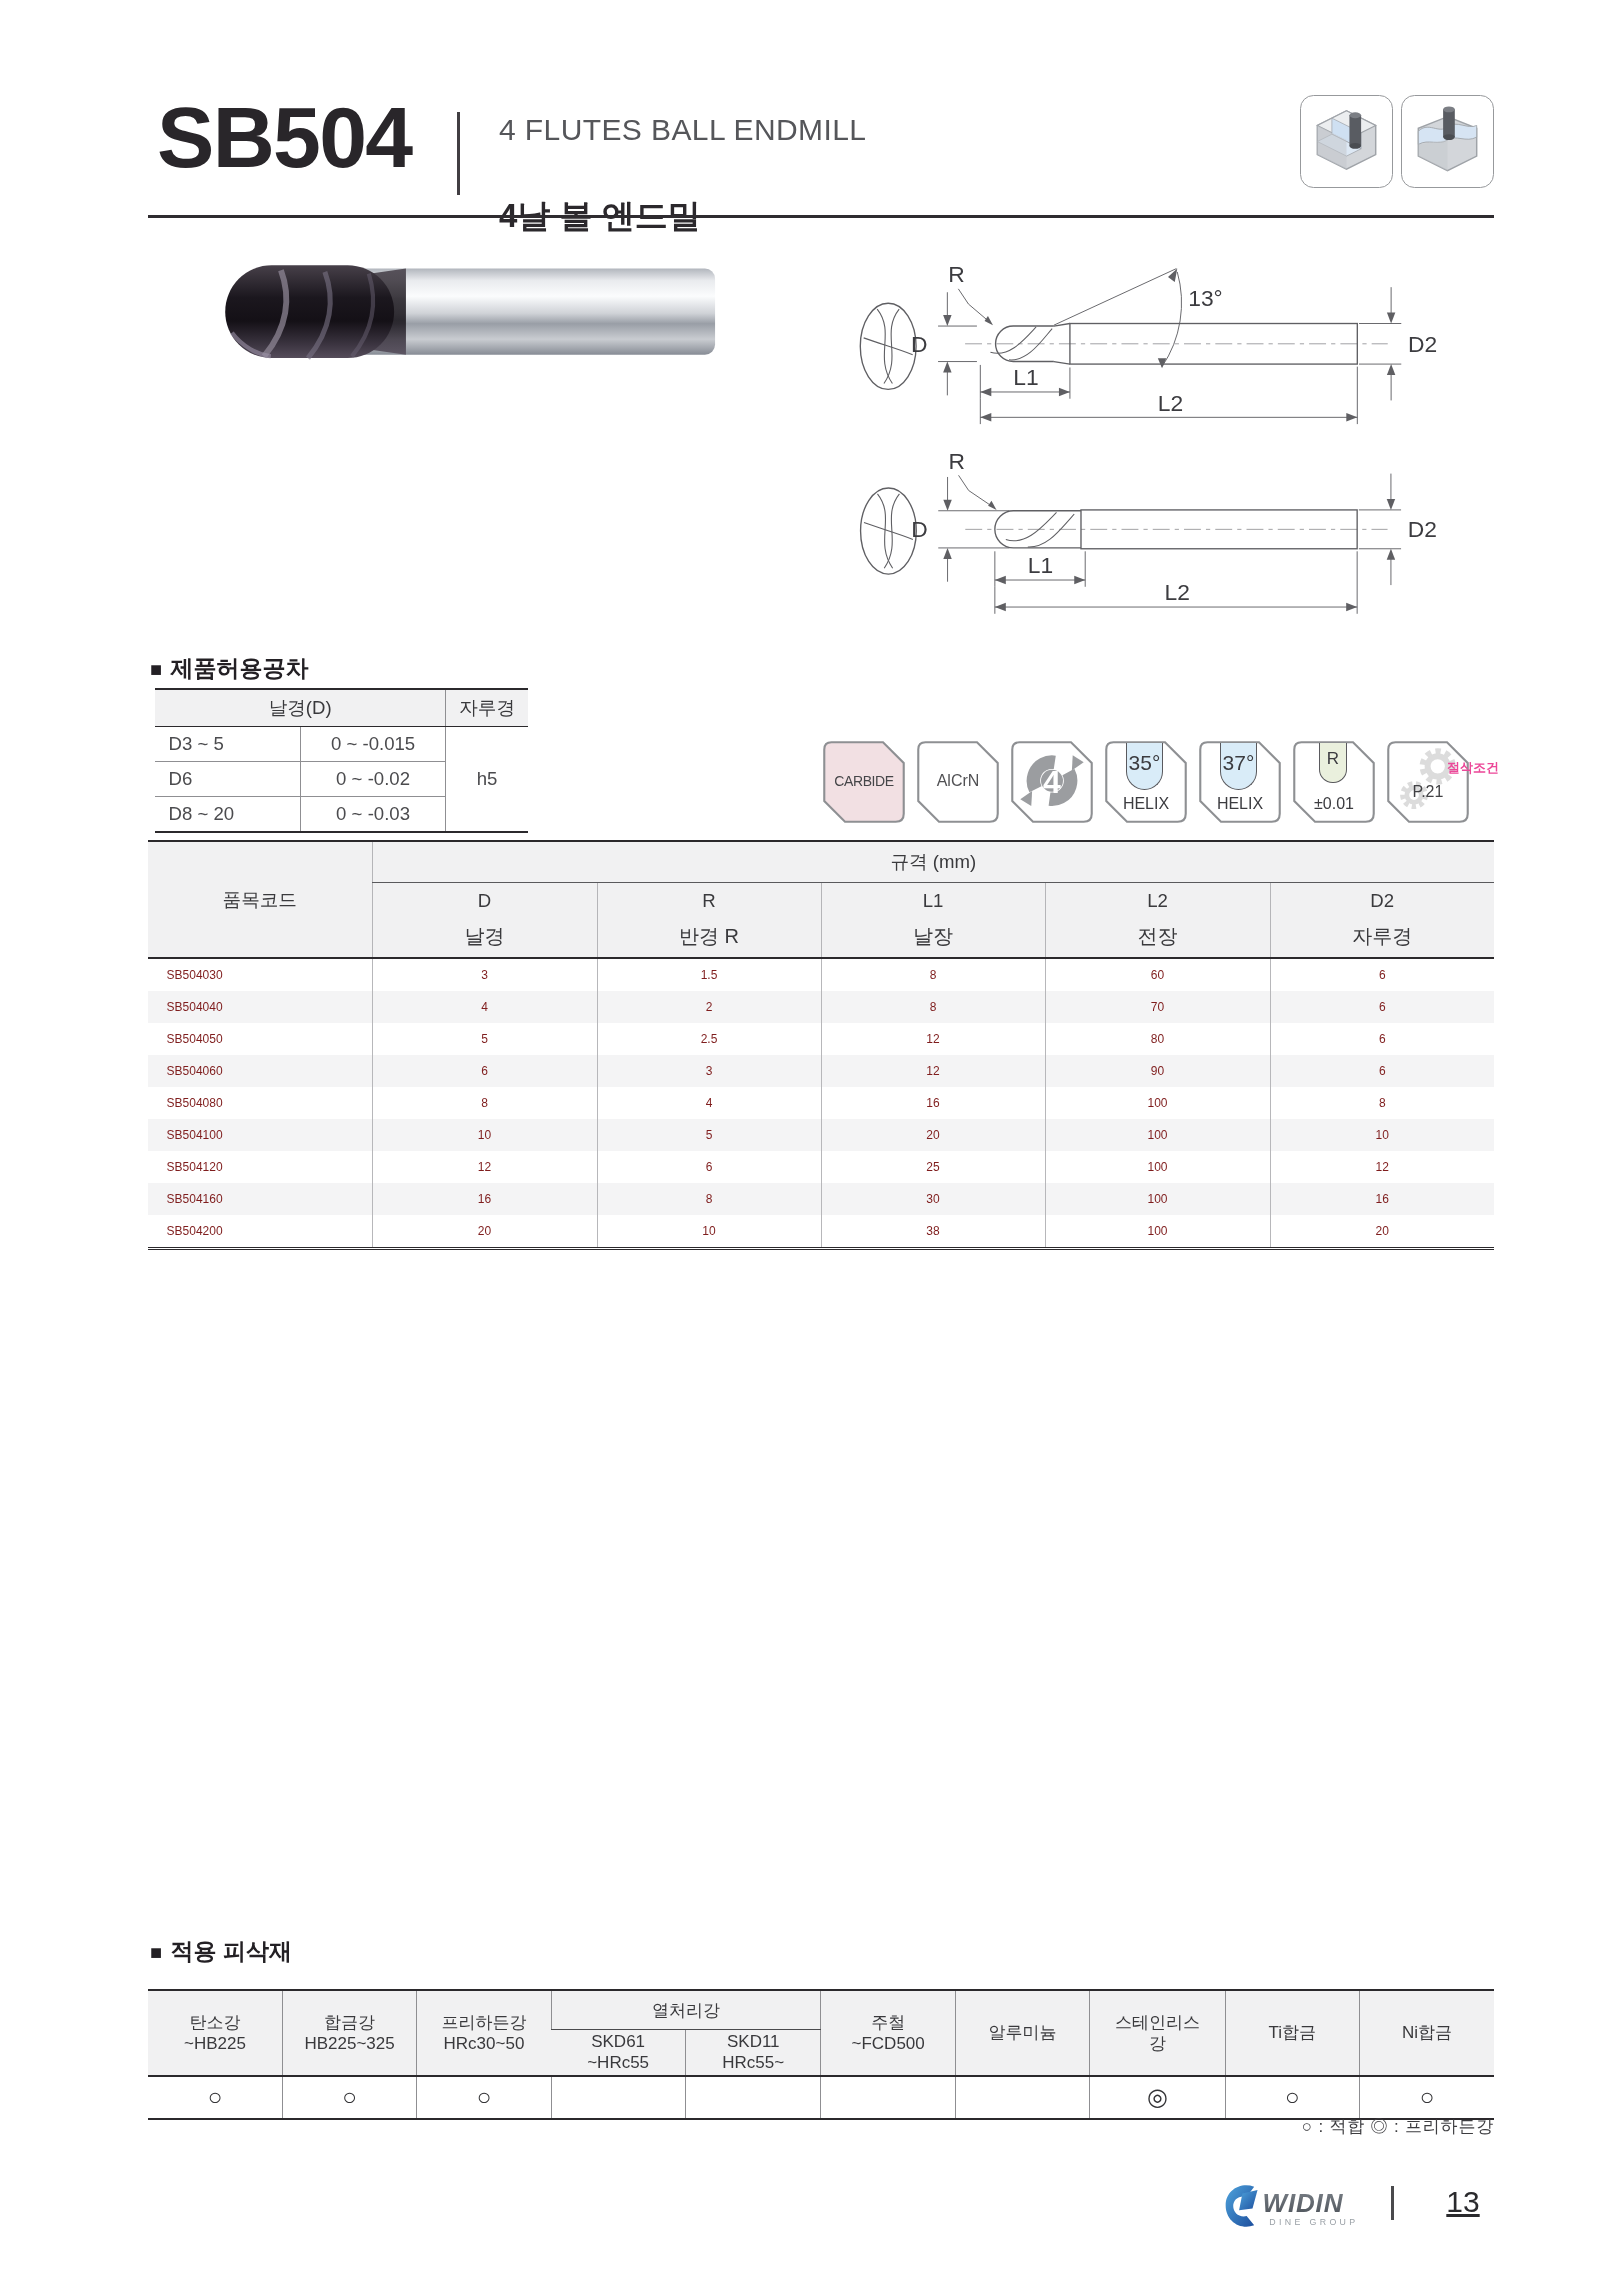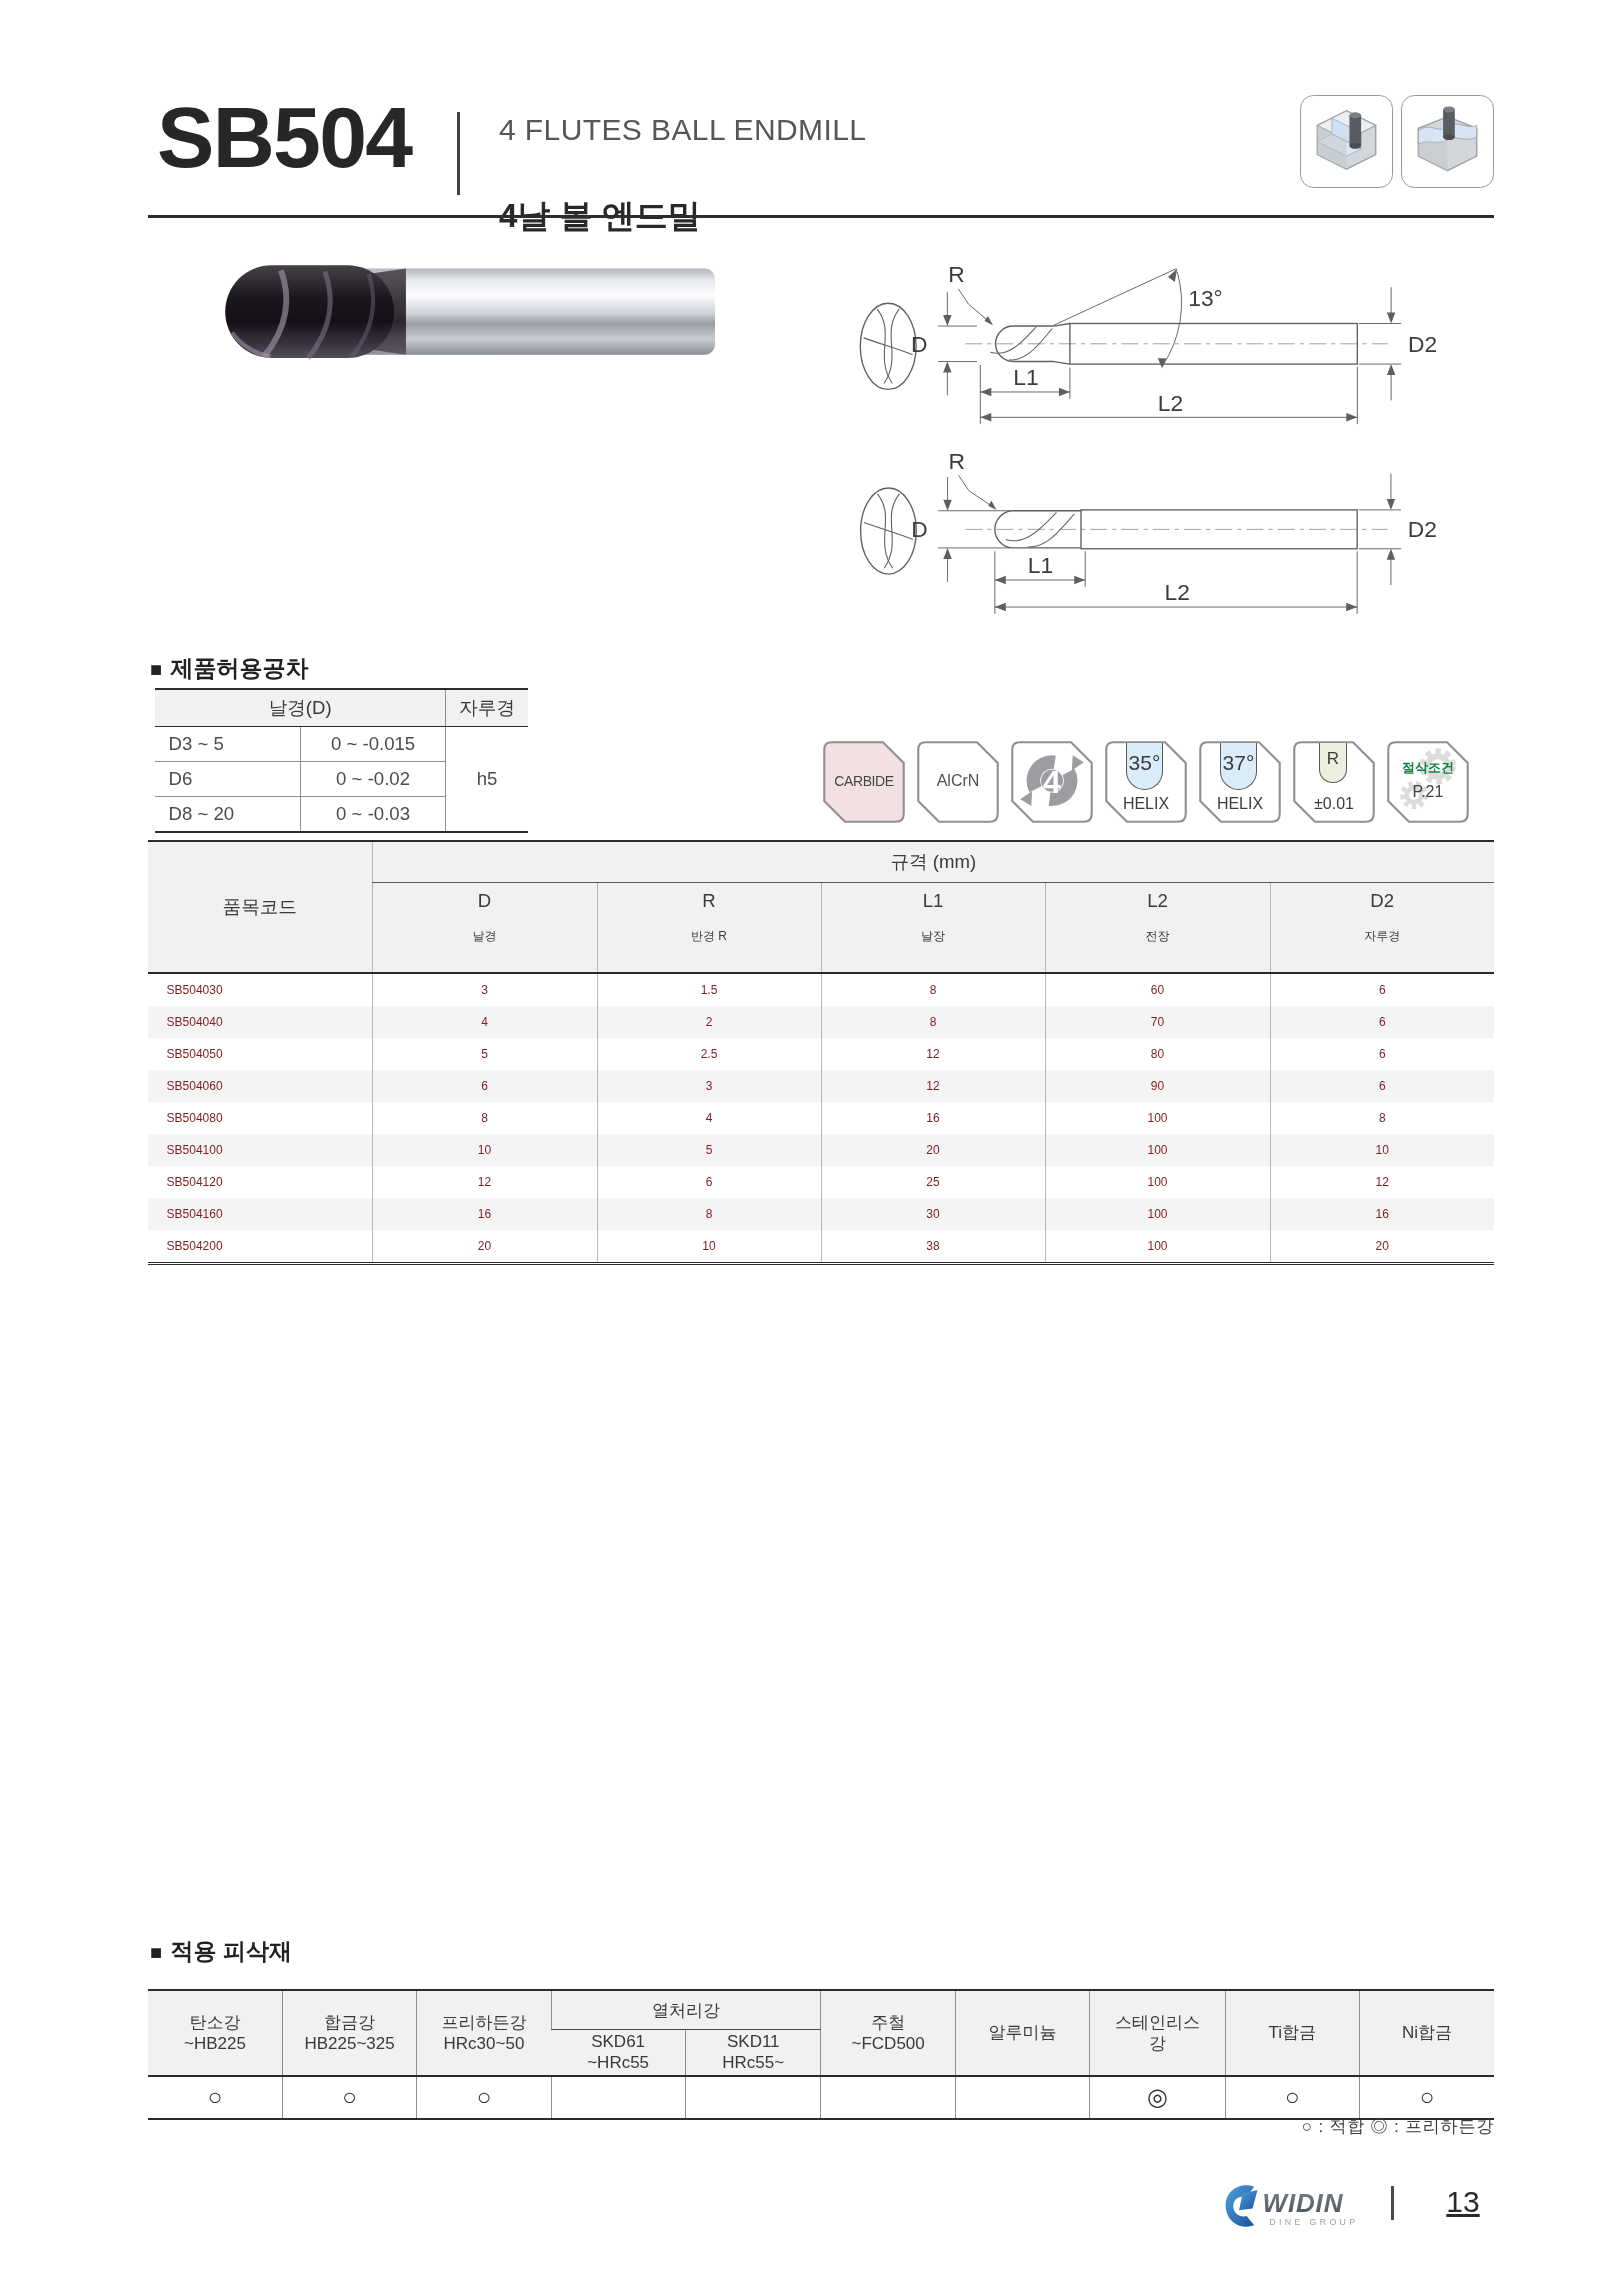--- a/index.html
+++ b/index.html
@@ -49,7 +49,7 @@
          border:1.3px solid #5a5a5e;border-top:none;border-radius:0 0 13.5px 13.5px;box-sizing:border-box;
          text-align:center;font-size:17px;color:#3c3c40;padding-top:6.8px;}
   .badge-bottom-lbl{bottom:10px;font-size:16px;color:#3c3c40;}
-  .badge-cut-t1{top:18px;font-size:13px;color:#15803d;font-weight:700;}
+  .badge-cut-t1{top:18px;font-size:13px;color:#ec4899;font-weight:700;padding-left:45px;}
   .badge-cut-t2{top:42px;font-size:16px;color:#414144;}
 
   

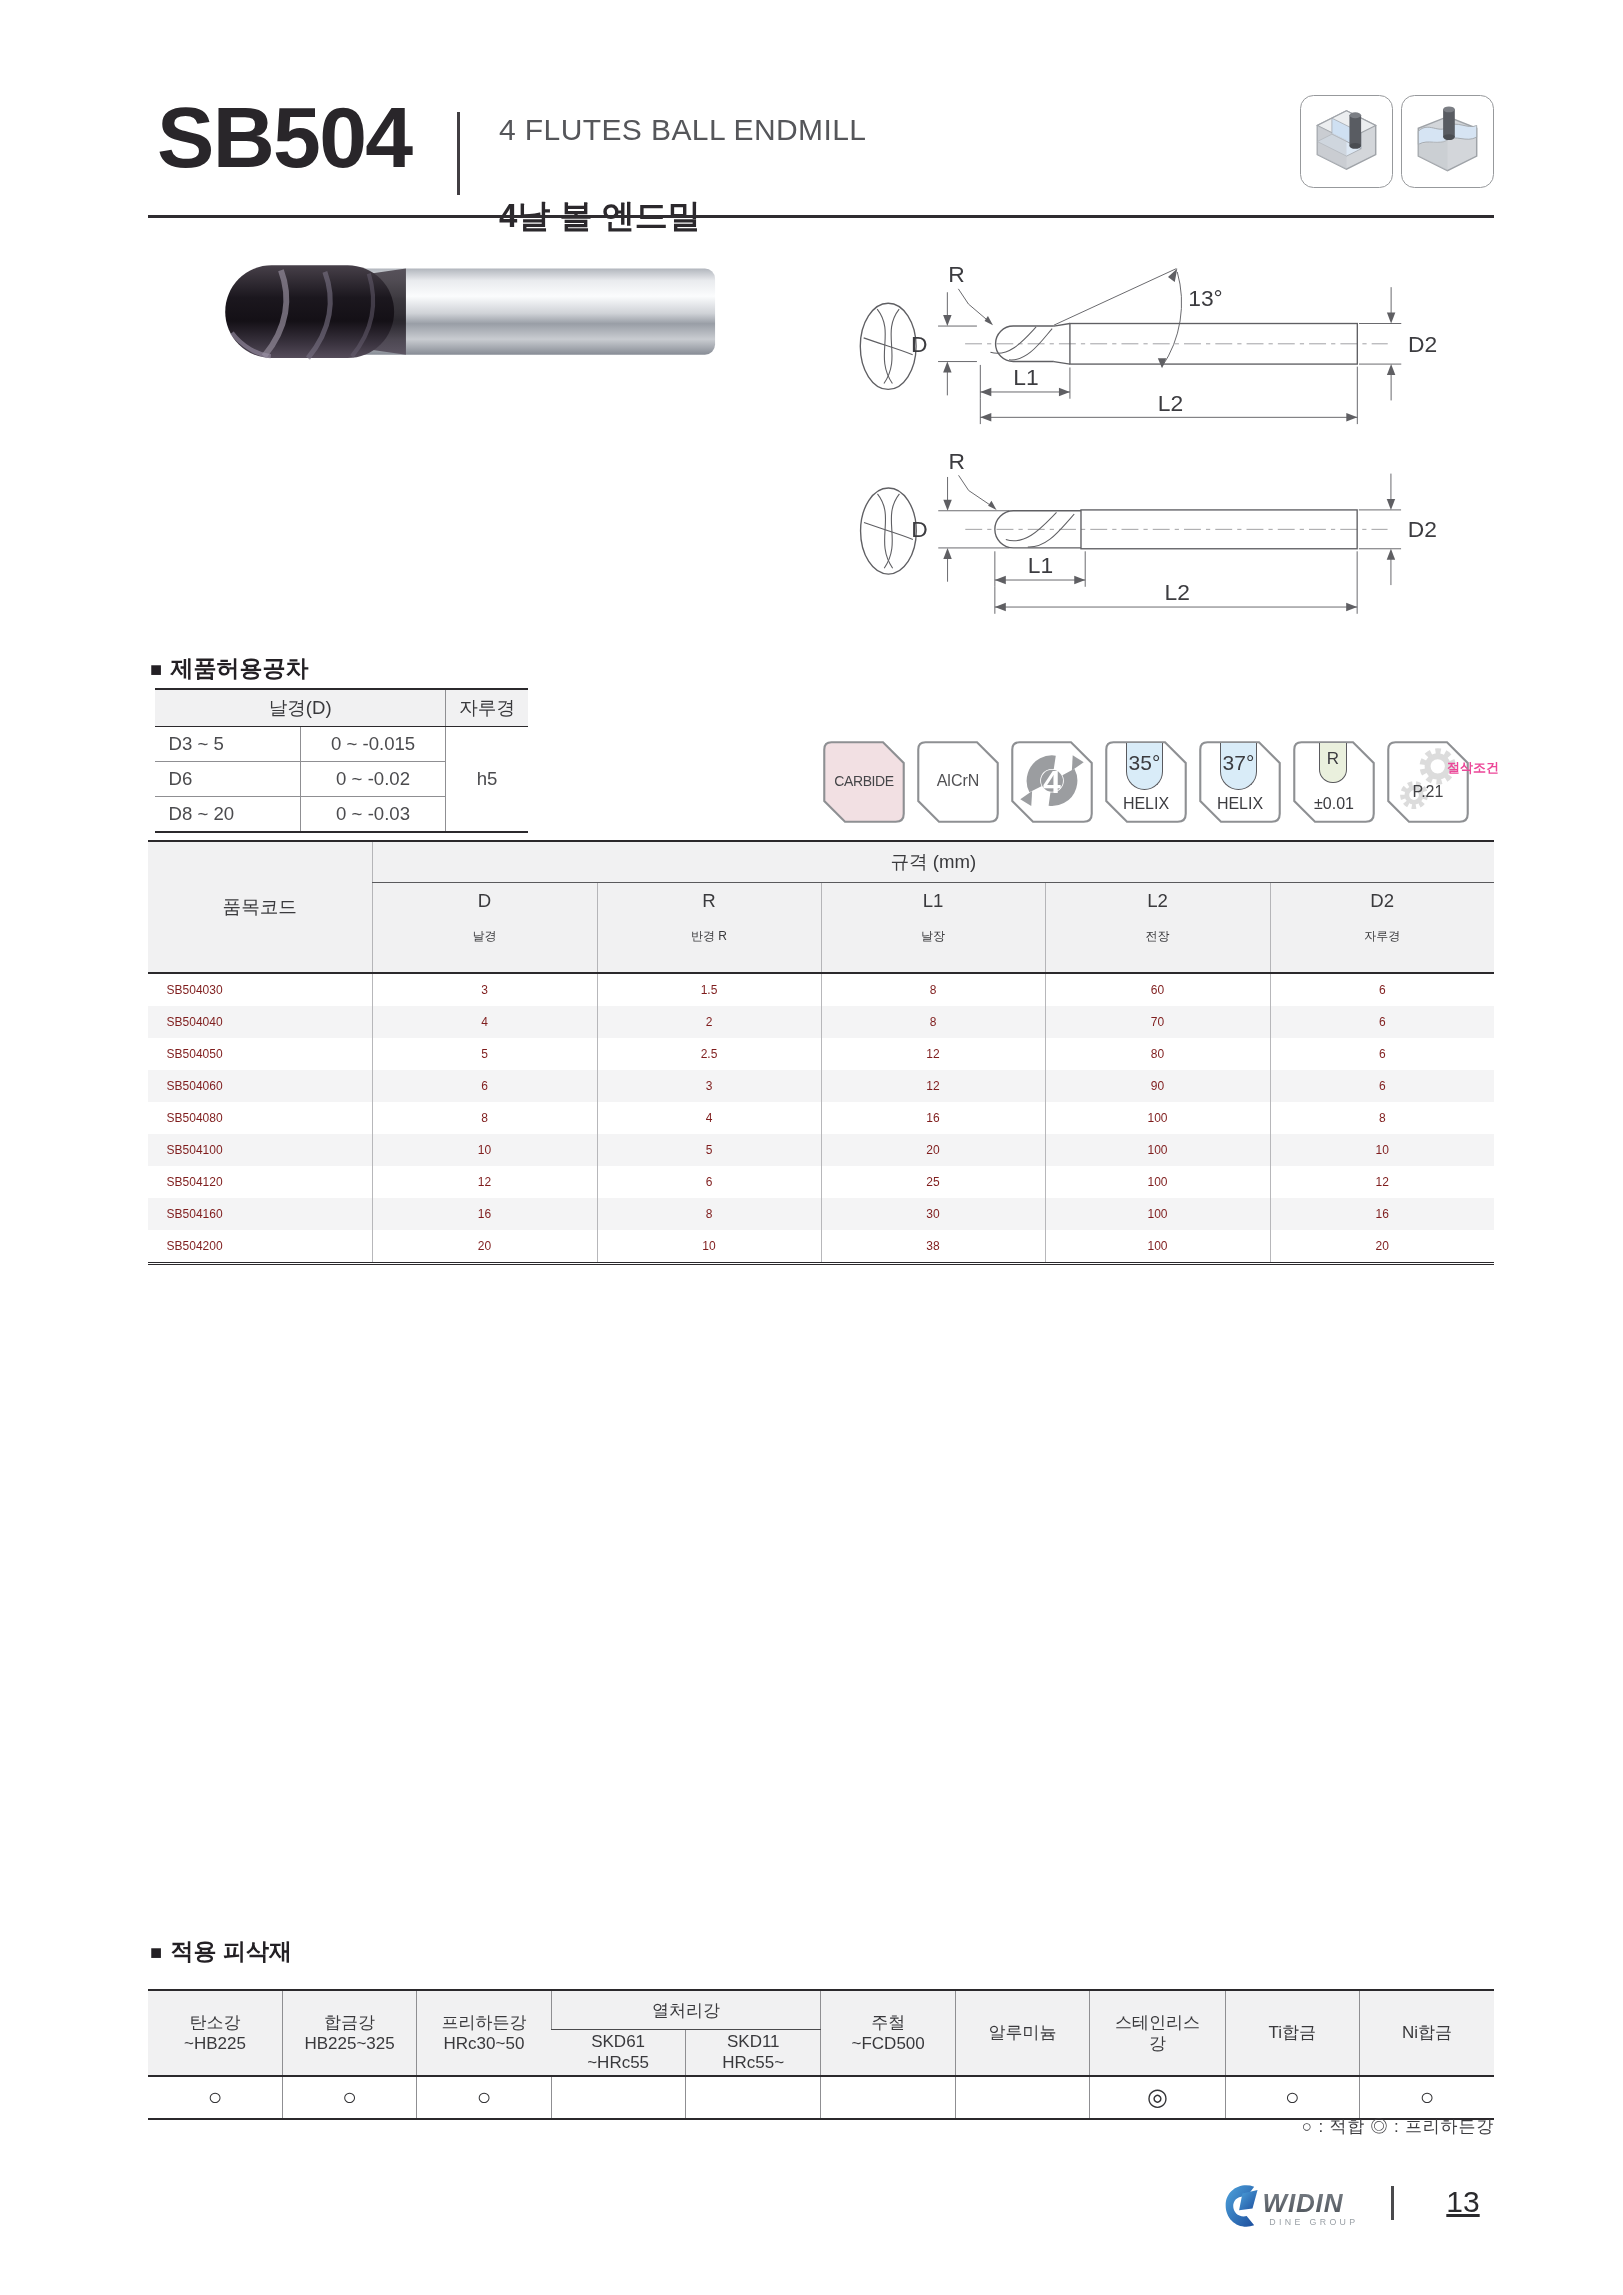--- a/index.html
+++ b/index.html
@@ -60,7 +60,7 @@
   .spec-table th.spec-h{height:38px;font-size:18.6px;border-bottom:0.8px solid #59595c;border-left:0.8px solid #b5b5b8;}
   .spec-table th.code-h{font-size:18.6px;}
   .spec-table tr.sub-en th{height:34px;font-size:18.6px;border-left:0.8px solid #b5b5b8;}
-  .spec-table tr.sub-kr th{height:32px;font-size:12px;padding-bottom:20px;border-left:0.8px solid #b5b5b8;}
+  .spec-table tr.sub-kr th{height:32px;font-size:20px;padding-bottom:5px;border-left:0.8px solid #b5b5b8;}
   .spec-table tbody td{height:30px;font-size:12px;color:#7f1d1d;text-align:center;border-left:0.8px solid #b7b7ba;}
   .spec-table tbody td.code{text-align:left;padding-left:18.6px;border-left:none;}
   .spec-table tbody tr:nth-child(even){background:#f4f4f5;}

